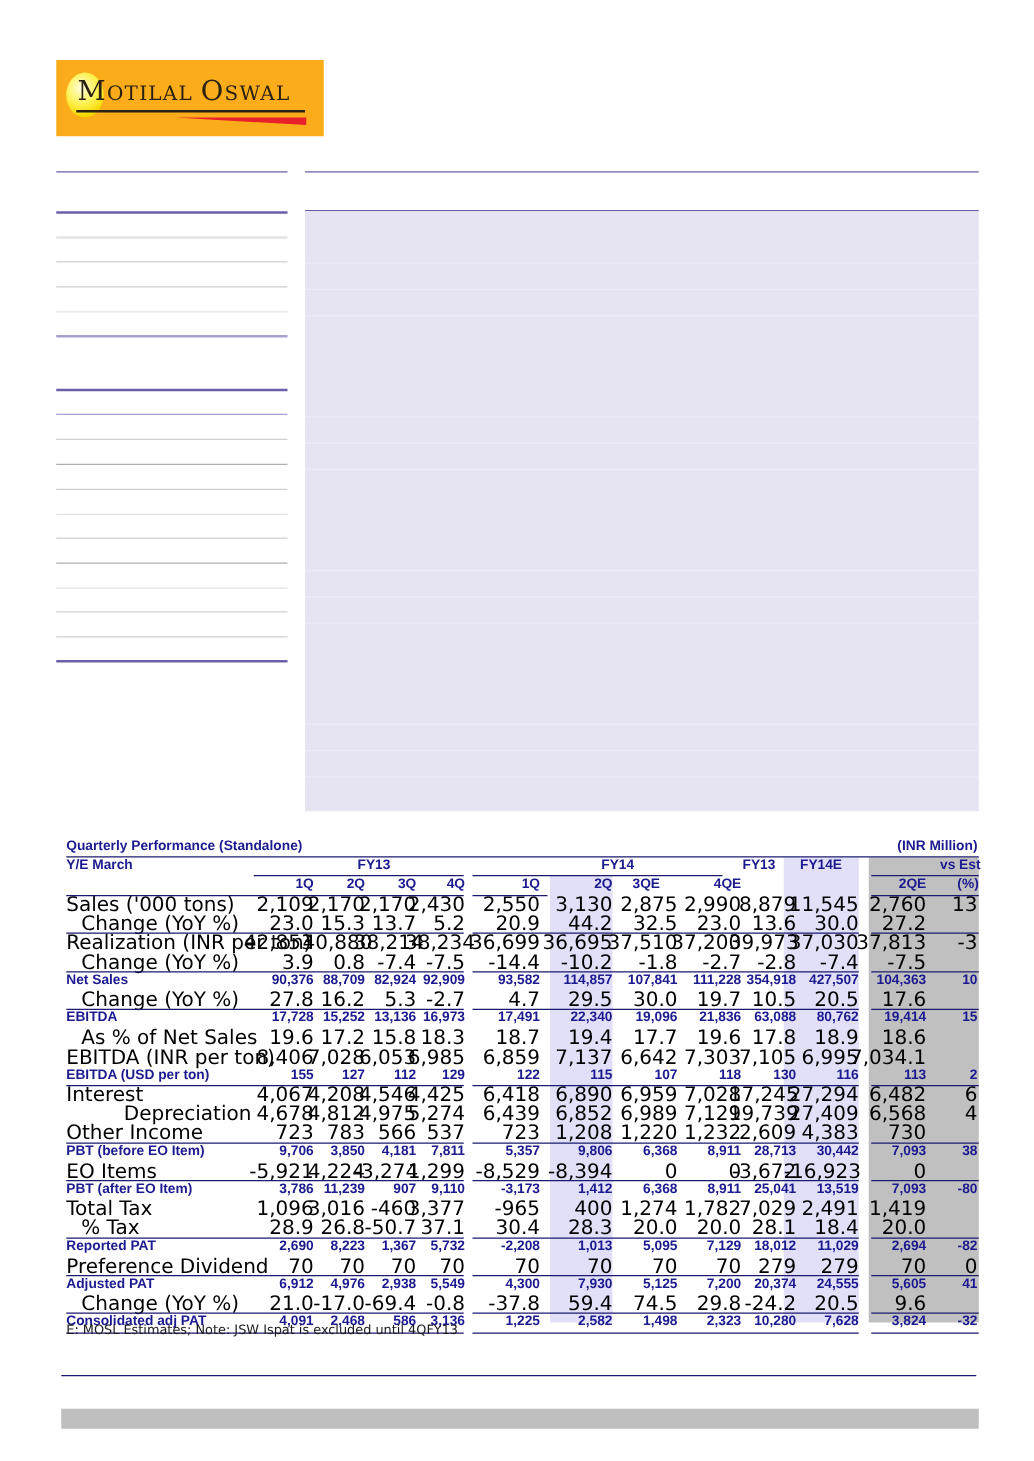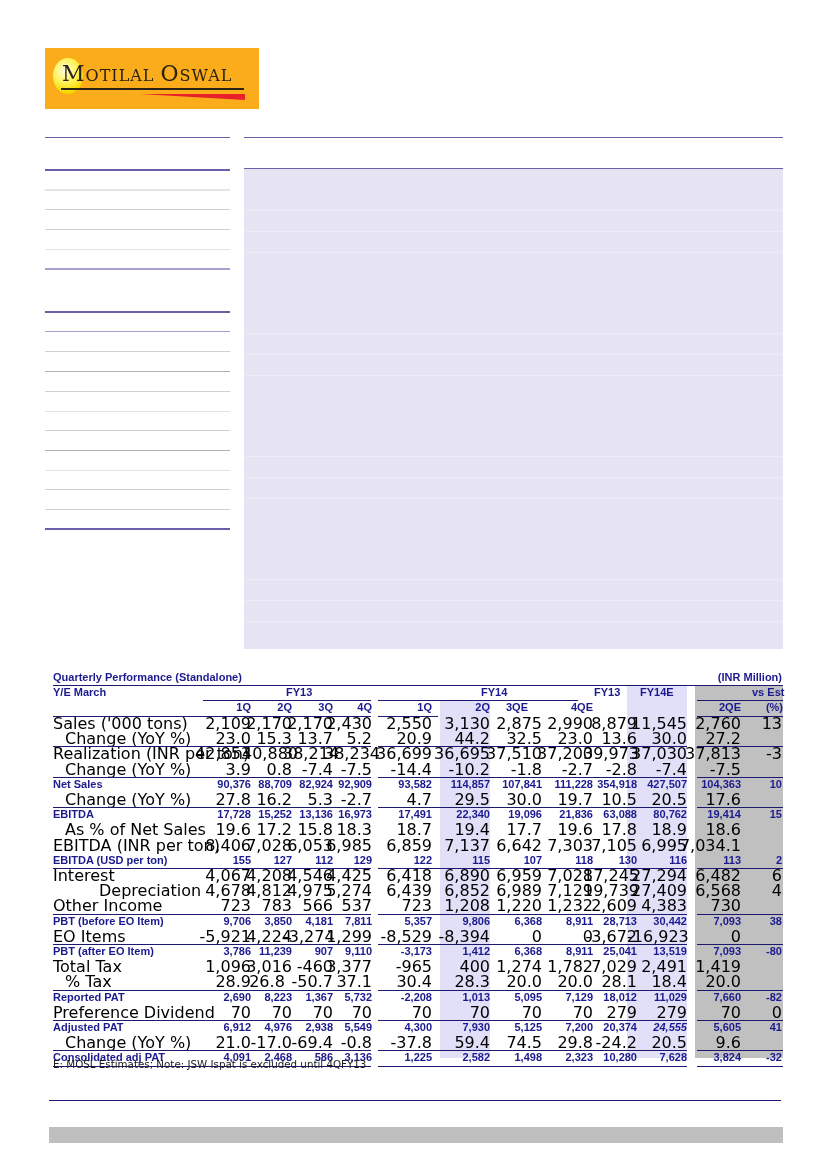--- a/index.html
+++ b/index.html
@@ -395,7 +395,7 @@
     <div class="row" style="top: 974.4px; left: 0px; width: 827px;">
       <span class="lbl" style="left: 65px;">% Tax</span>
       <span class="c" style="left: 191px; width: 60px;">28.9</span>
-      <span class="c" style="left: 242px; width: 50px; text-align: center;">26.8</span>
+      <span class="c" style="left: 242px; width: 50px;">26.8</span>
       <span class="c" style="left: 283px; width: 50px;">-50.7</span>
       <span class="c" style="left: 324px; width: 48px;">37.1</span>
       <span class="c" style="left: 367px; width: 65px;">30.4</span>

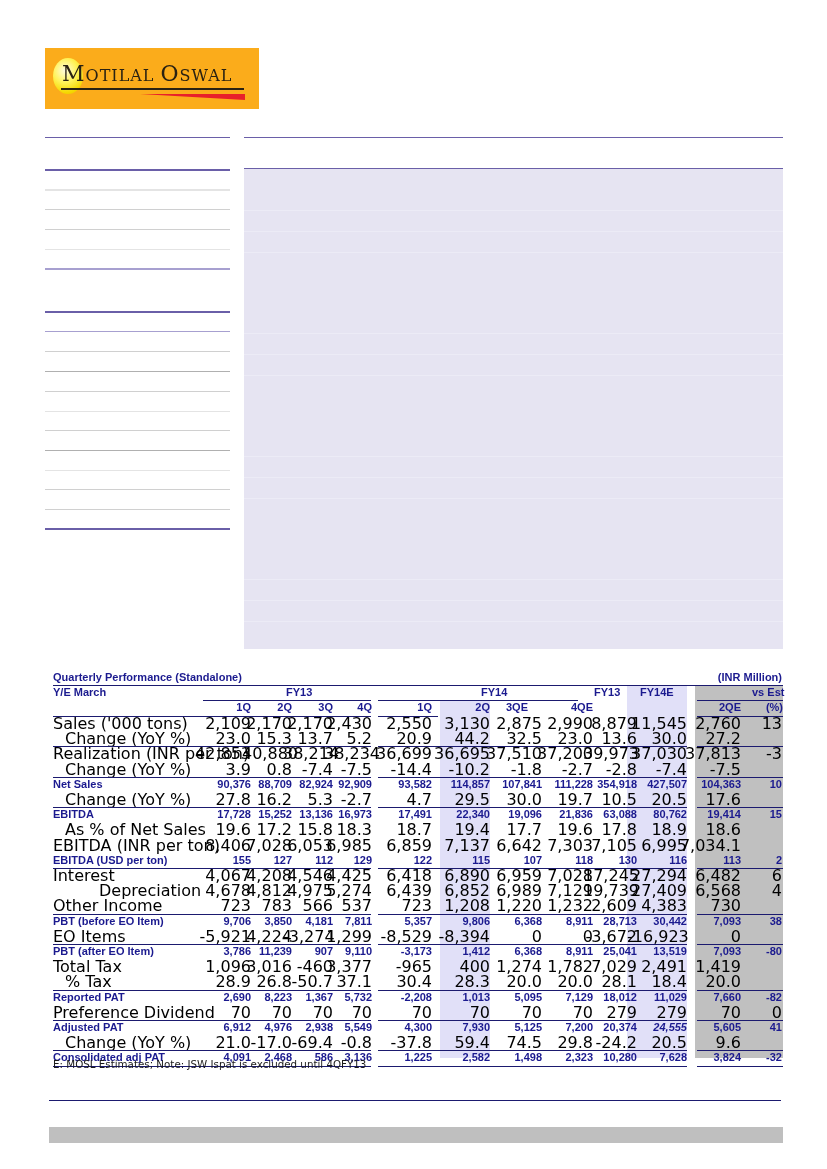--- a/index.html
+++ b/index.html
@@ -419,7 +419,7 @@
       <span class="c" style="left: 533px; width: 60px;">7,129</span>
       <span class="c" style="left: 583px; width: 54px;">18,012</span>
       <span class="c" style="left: 627px; width: 60px;">11,029</span>
-      <span class="c" style="left: 671px; width: 70px;">7,660</span>
+      <span class="c" style="left: 671px; width: 70px;">2,694</span>
       <span class="c" style="left: 742px; width: 40px; overflow: hidden; text-align: right;">-82</span>
     </div>
     <div class="rl" style="left: 53px; width: 318px; top: 989.6px;"></div>

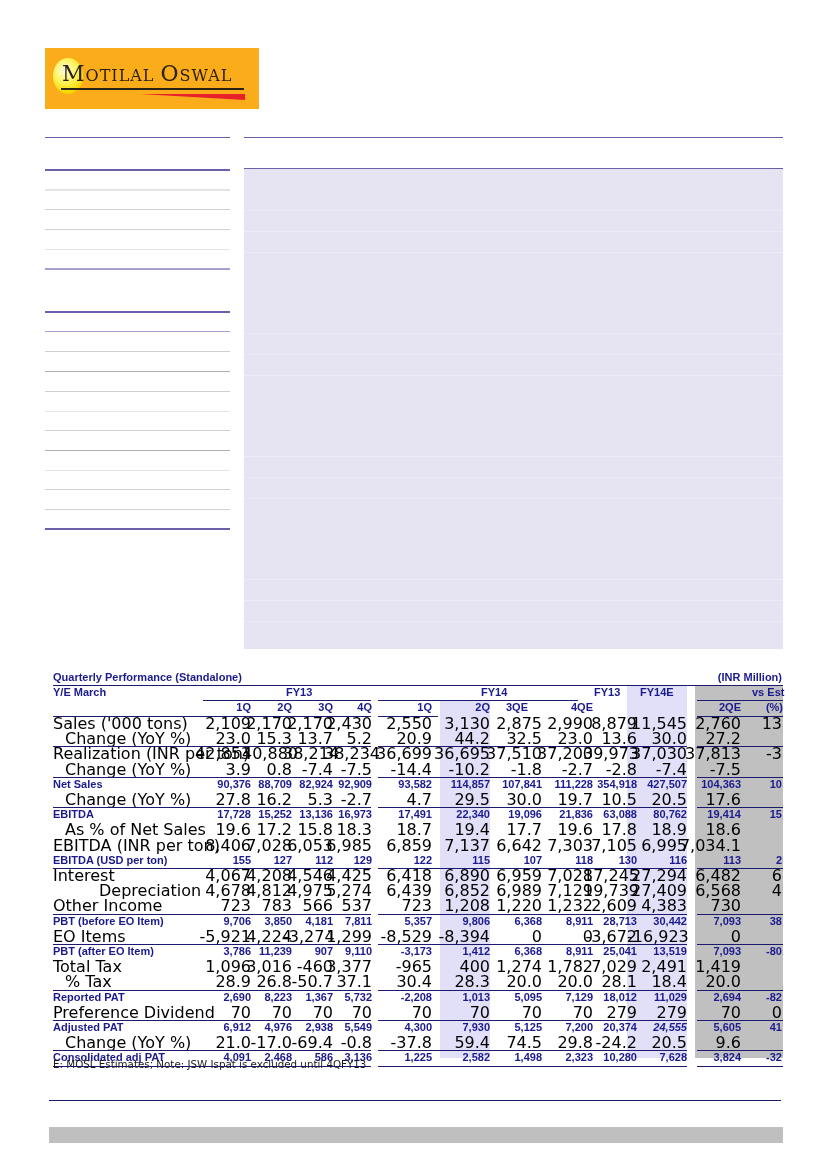--- a/index.html
+++ b/index.html
@@ -451,7 +451,7 @@
       <span class="c" style="left: 482px; width: 60px;">5,125</span>
       <span class="c" style="left: 533px; width: 60px;">7,200</span>
       <span class="c" style="left: 583px; width: 54px;">20,374</span>
-      <span class="c" style="left: 627px; width: 60px; font-style: italic;">24,555</span>
+      <span class="c" style="left: 627px; width: 60px;">24,555</span>
       <span class="c" style="left: 671px; width: 70px;">5,605</span>
       <span class="c" style="left: 742px; width: 40px; overflow: hidden; text-align: right;">41</span>
     </div>

